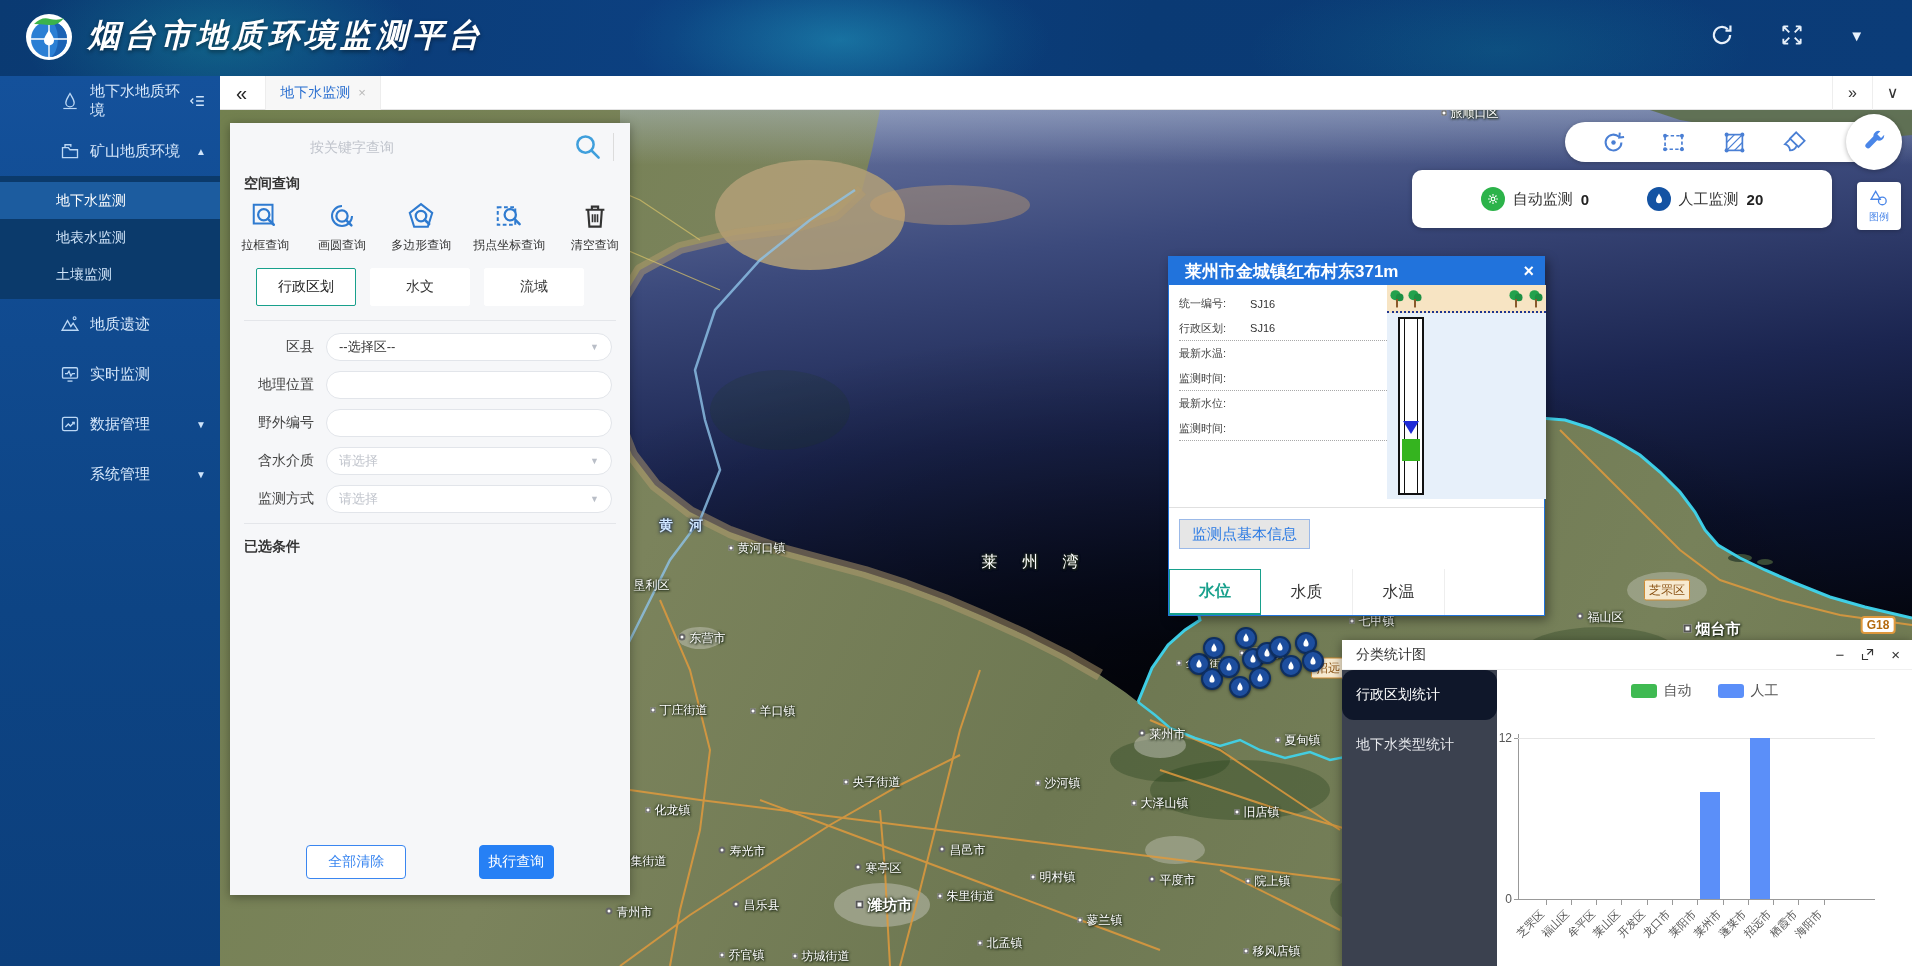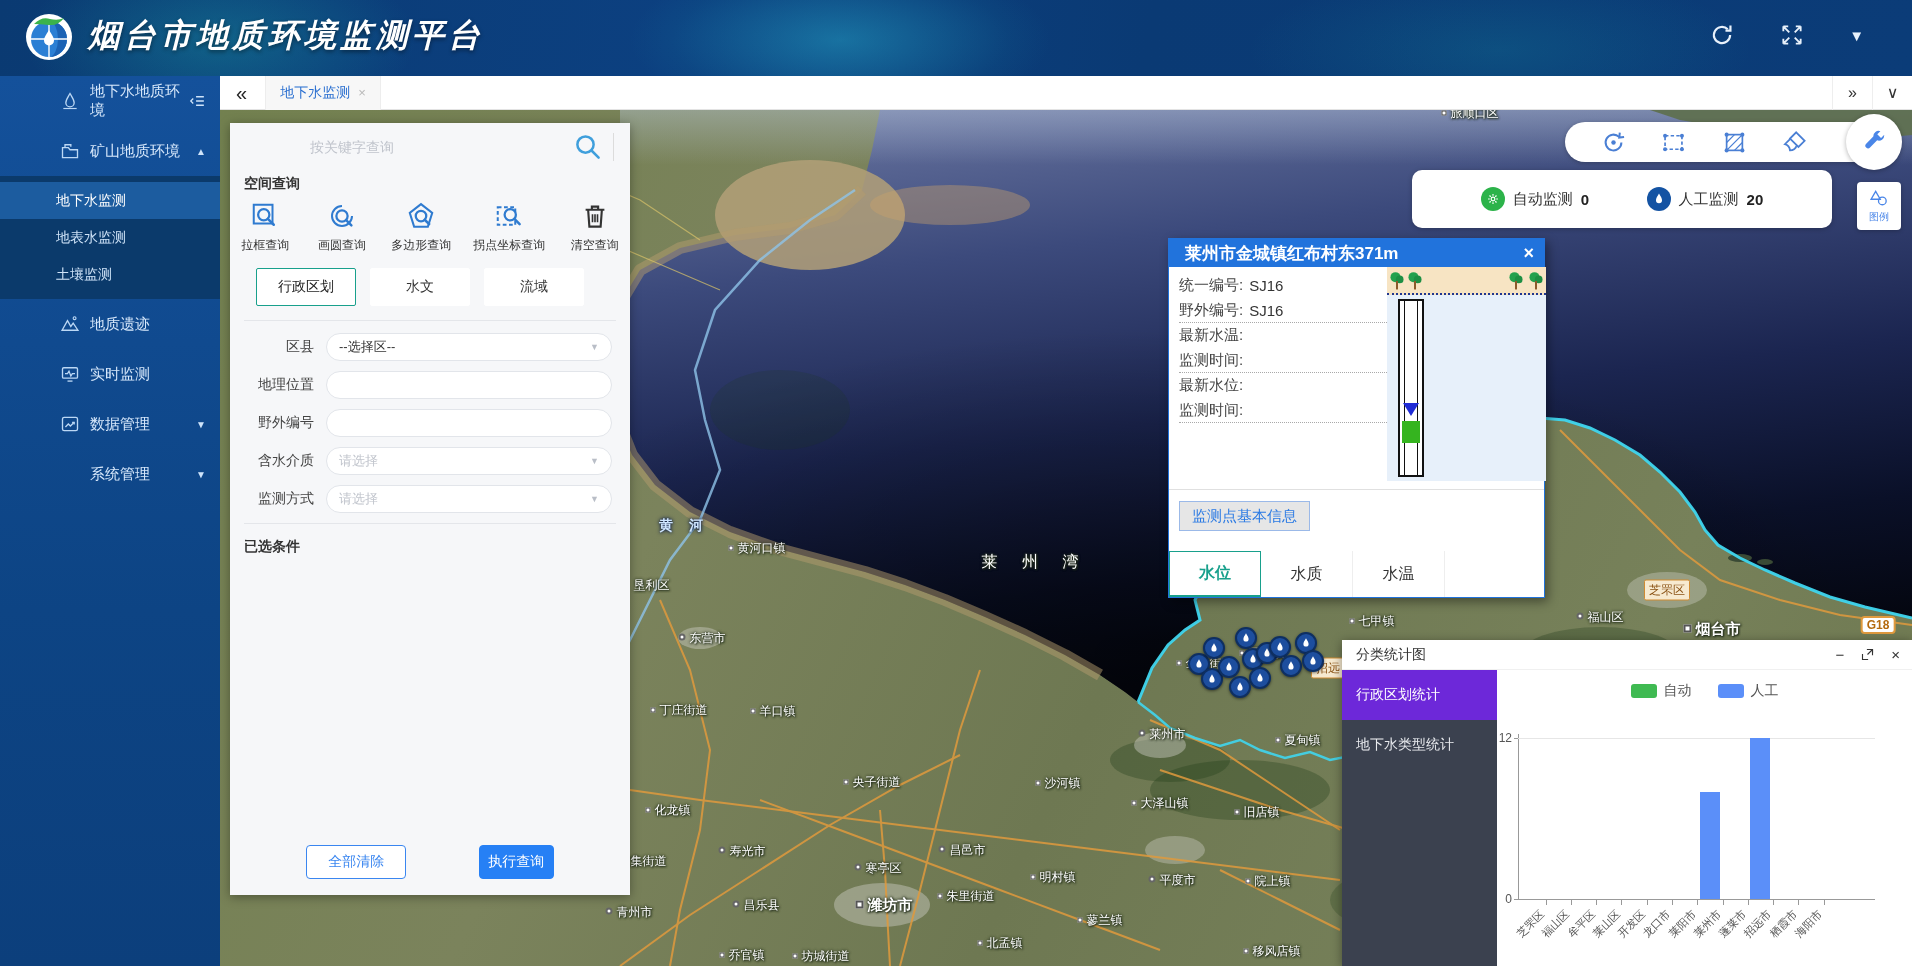--- a/index.html
+++ b/index.html
@@ -131,7 +131,7 @@
     border-radius:4px; font-size:14px; cursor:pointer; }
 
   
-  .well-popup { position:absolute; left:948px; top:128px; width:377px; height:360px; background:#ffffff;
+  .well-popup { position:absolute; left:948px; top:146px; width:377px; height:360px; background:#ffffff;
     border:1px solid #2173dc; z-index:14; box-shadow:3px 4px 10px rgba(0,0,0,.4); }
   .wp-title { height:28px; background:#2173dc; color:#fff; font-size:17px; font-weight:bold;
     display:flex; align-items:center; padding:0 10px 0 16px; }

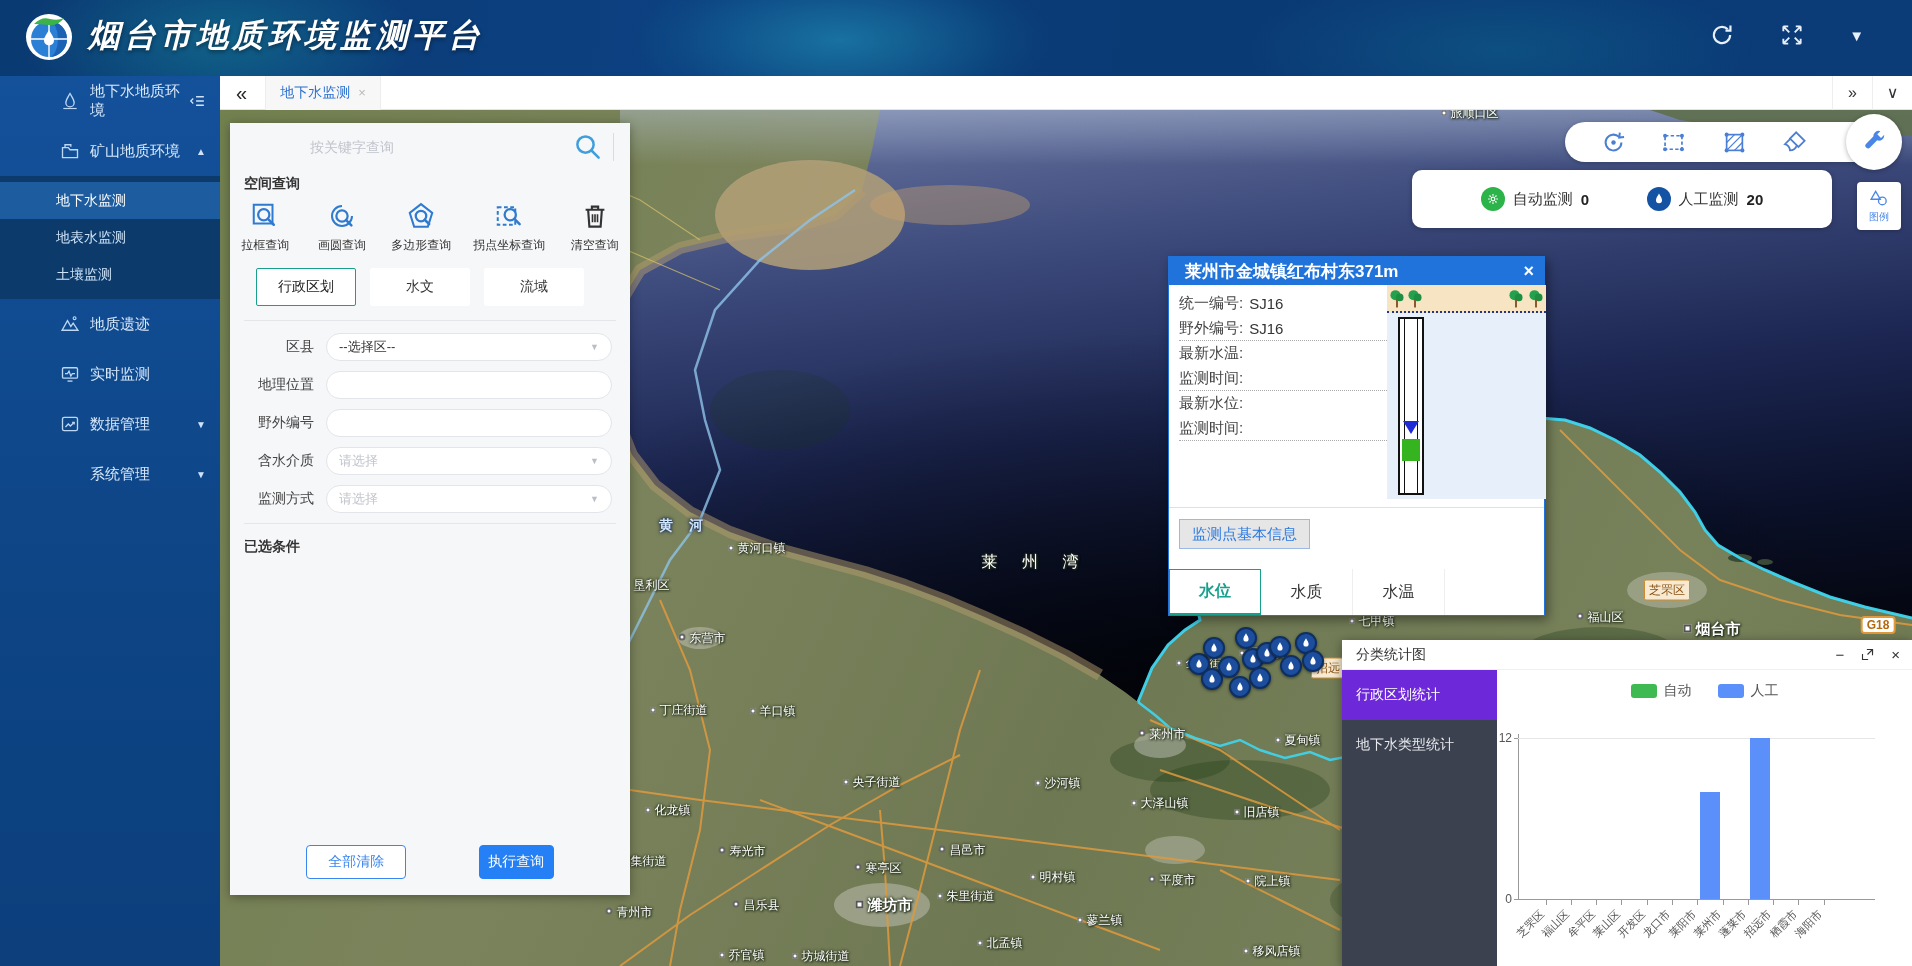--- a/index.html
+++ b/index.html
@@ -137,7 +137,7 @@
     display:flex; align-items:center; padding:0 10px 0 16px; }
   .wp-title .wp-close { margin-left:auto; font-size:18px; cursor:pointer; font-weight:bold; }
   .wp-fields { position:absolute; left:10px; top:34px; width:208px; }
-  .pf-row { display:flex; align-items:center; height:25px; font-size:15px; color:#444; }
+  .pf-row { display:flex; align-items:center; height:25px; font-size:11px; color:#444;gap:18px; }
   .pf-row.dotted { border-bottom:1px dotted #a9a9a9; }
   .pf-row .pf-value { margin-left:6px; color:#333; }
   .wp-diagram { position:absolute; left:218px; top:28px; width:159px; height:214px; background:#e7f0fa; }

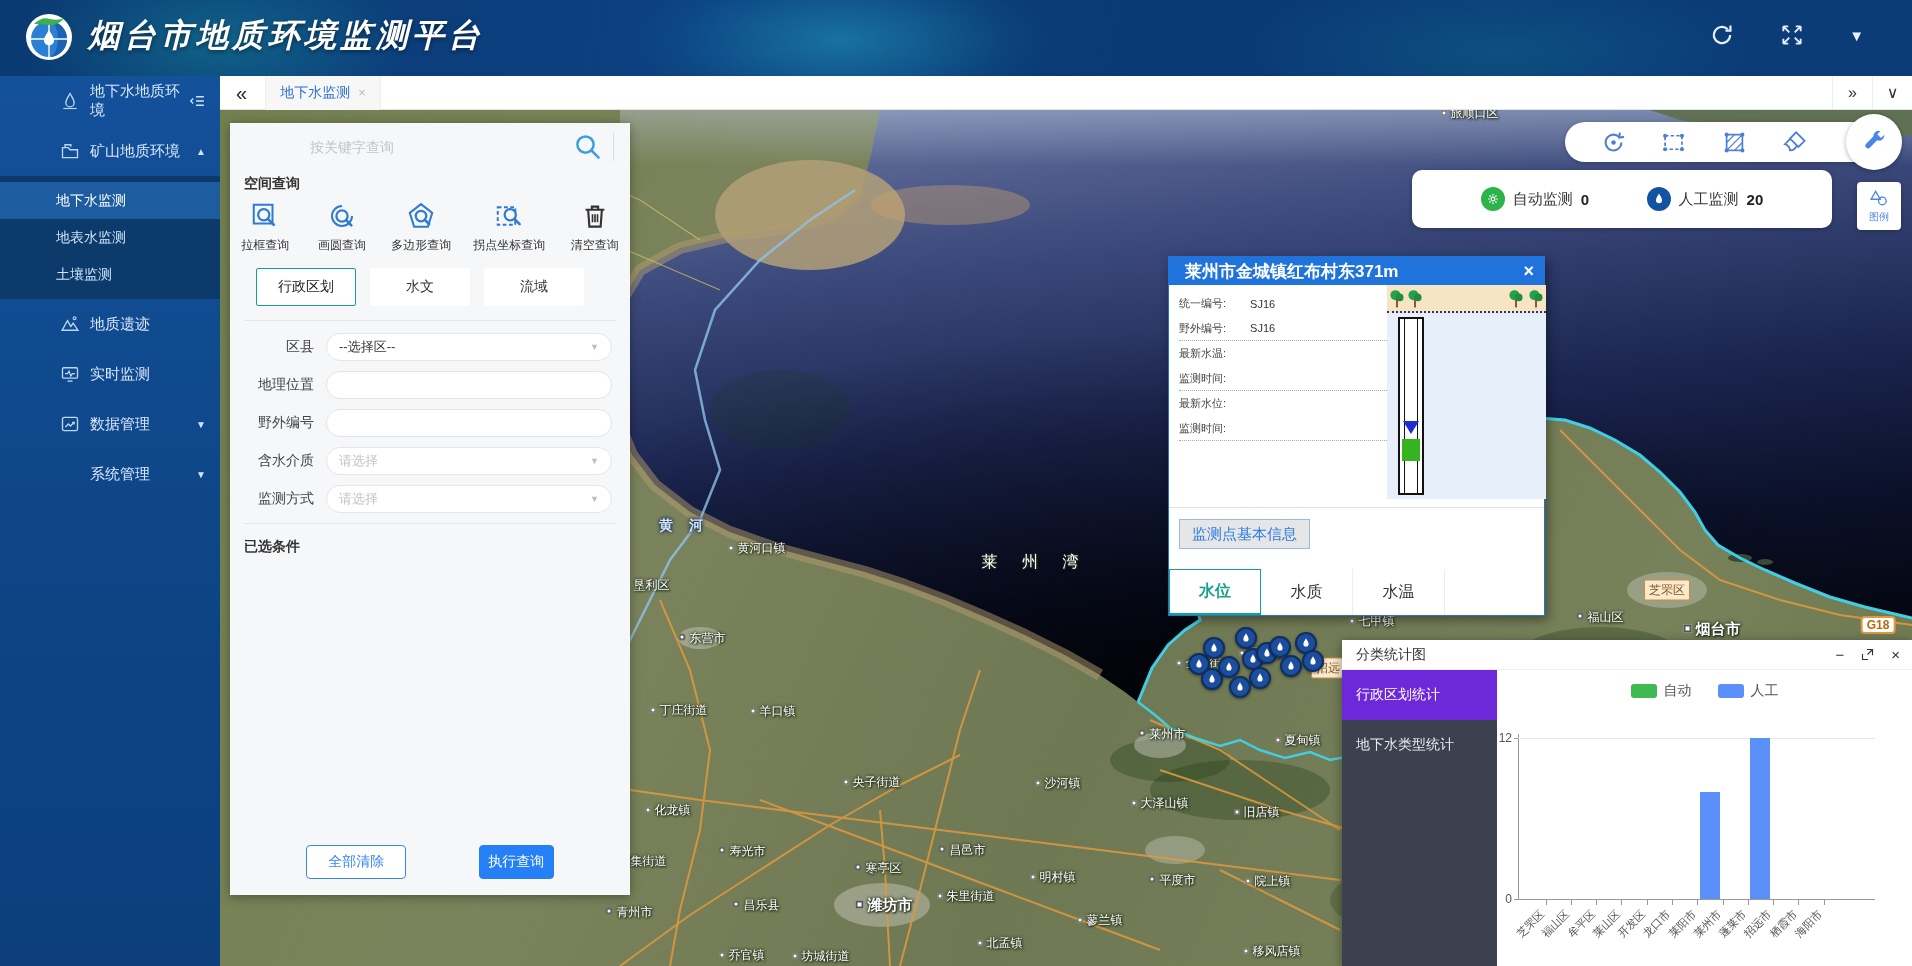--- a/index.html
+++ b/index.html
@@ -714,7 +714,7 @@
             <span class="pf-value">SJ16</span>
           </div>
           <div class="pf-row dotted">
-            <span class="pf-label">野外编号:</span>
+            <span class="pf-label">行政区划:</span>
             <span class="pf-value">SJ16</span>
           </div>
           <div class="pf-row">

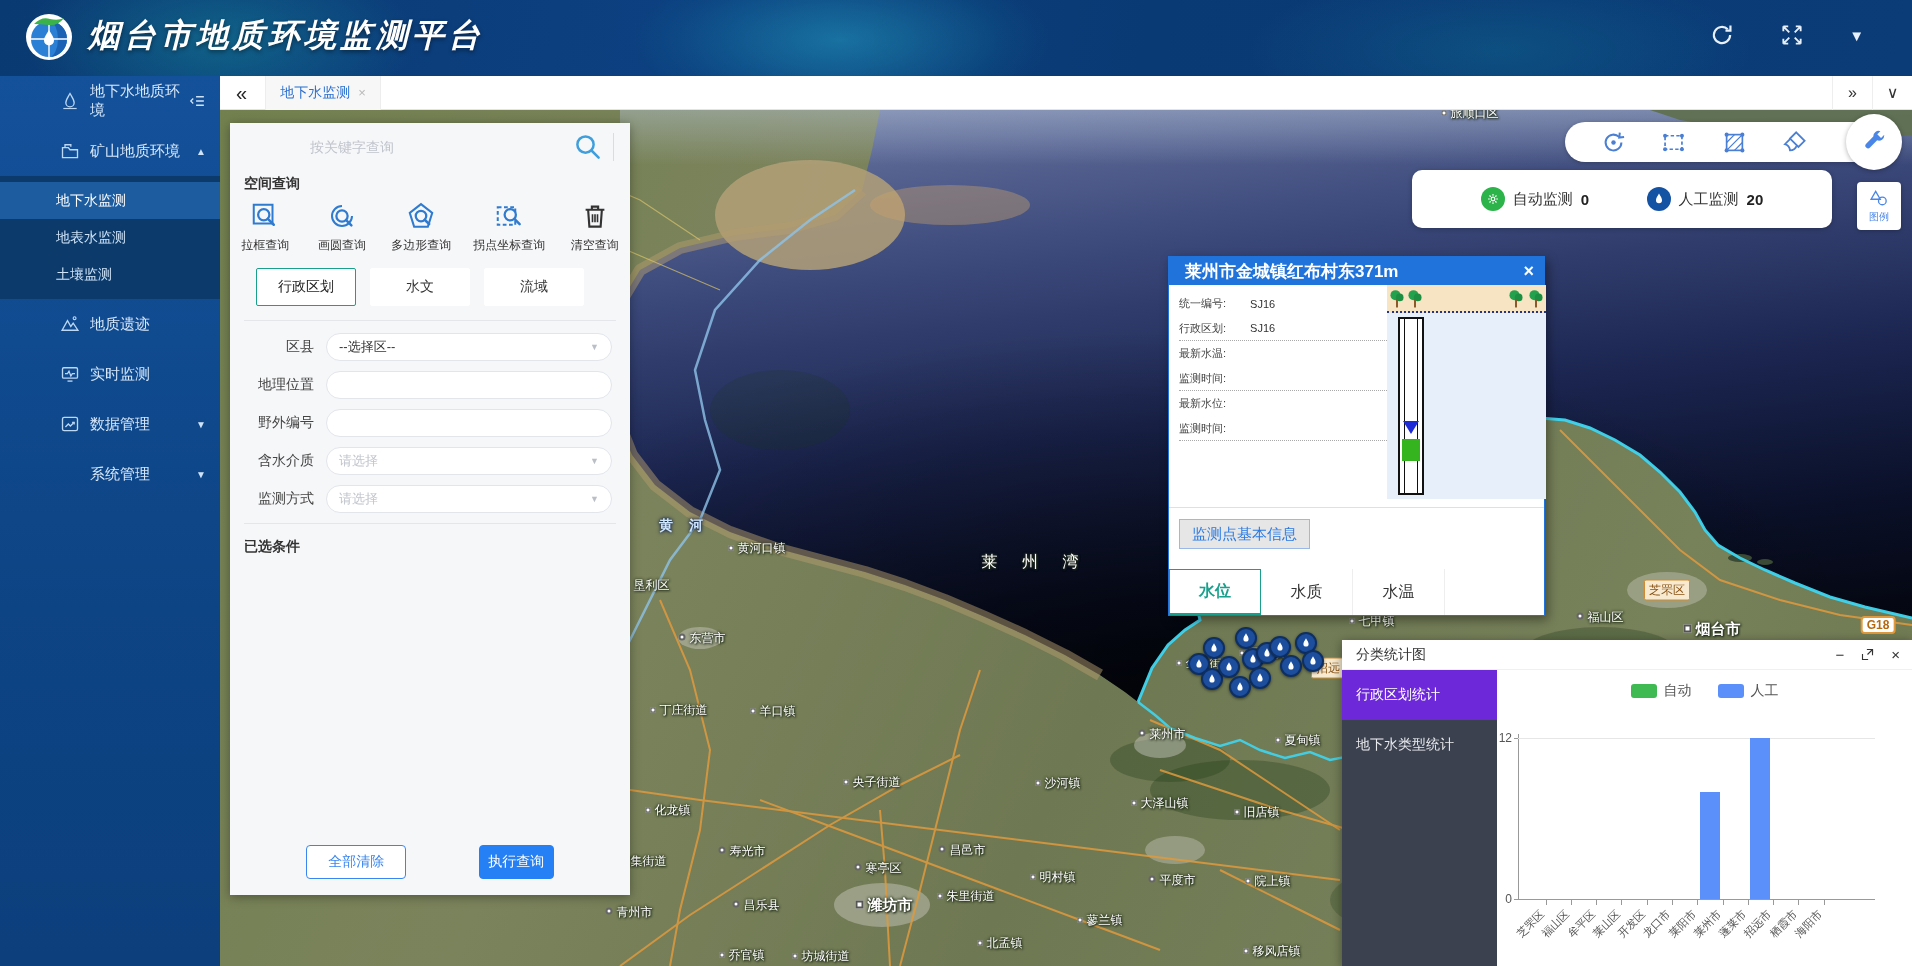--- a/index.html
+++ b/index.html
@@ -172,7 +172,7 @@
   .cp-nav { position:absolute; left:0; top:30px; bottom:0; width:155px; background:#3b414f; }
   .cp-nav-item { height:50px; display:flex; align-items:center; padding-left:14px; font-size:14px;
     color:#e8eaee; cursor:pointer; }
-  .cp-nav-item.active { background:#6d28d9; color:#ffffff; }
+  .cp-nav-item.active { background:#0f172a; color:#ffffff;border-radius:12px; }
   .chart-body { position:absolute; left:155px; top:30px; right:0; bottom:0; background:#fff; }
   .chart-legend { position:absolute; left:0; top:12px; width:100%; display:flex; justify-content:center;
     gap:26px; align-items:center; }

